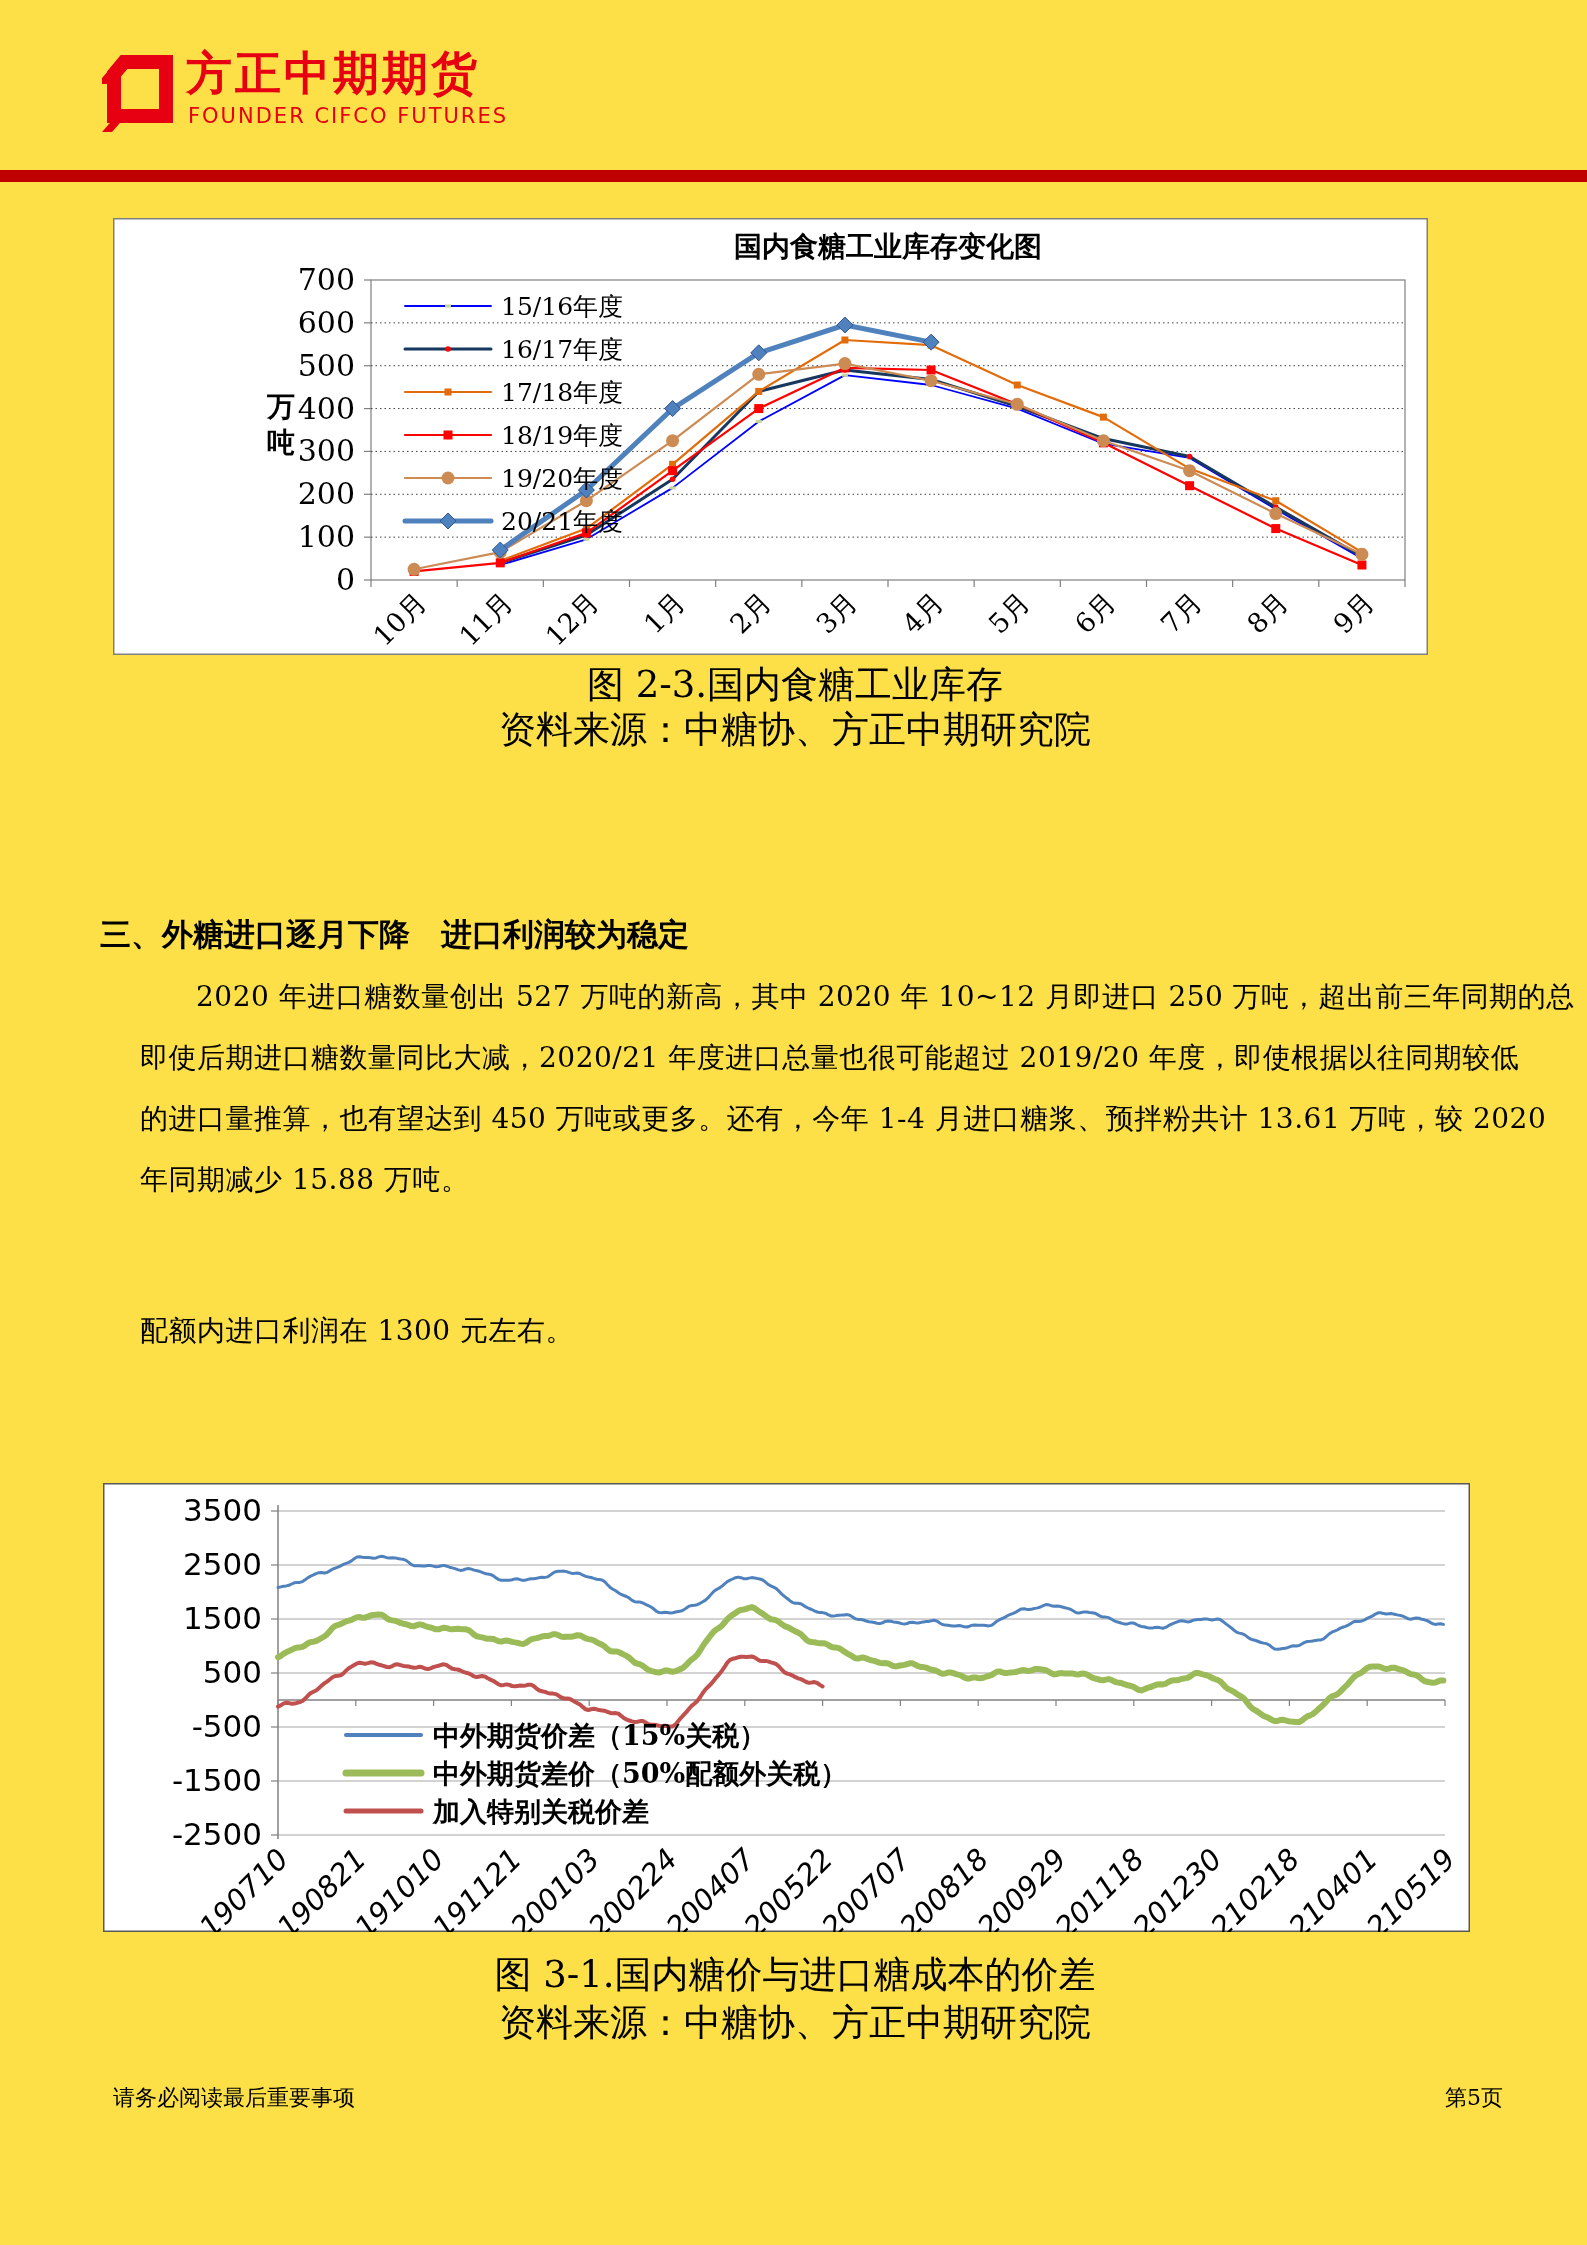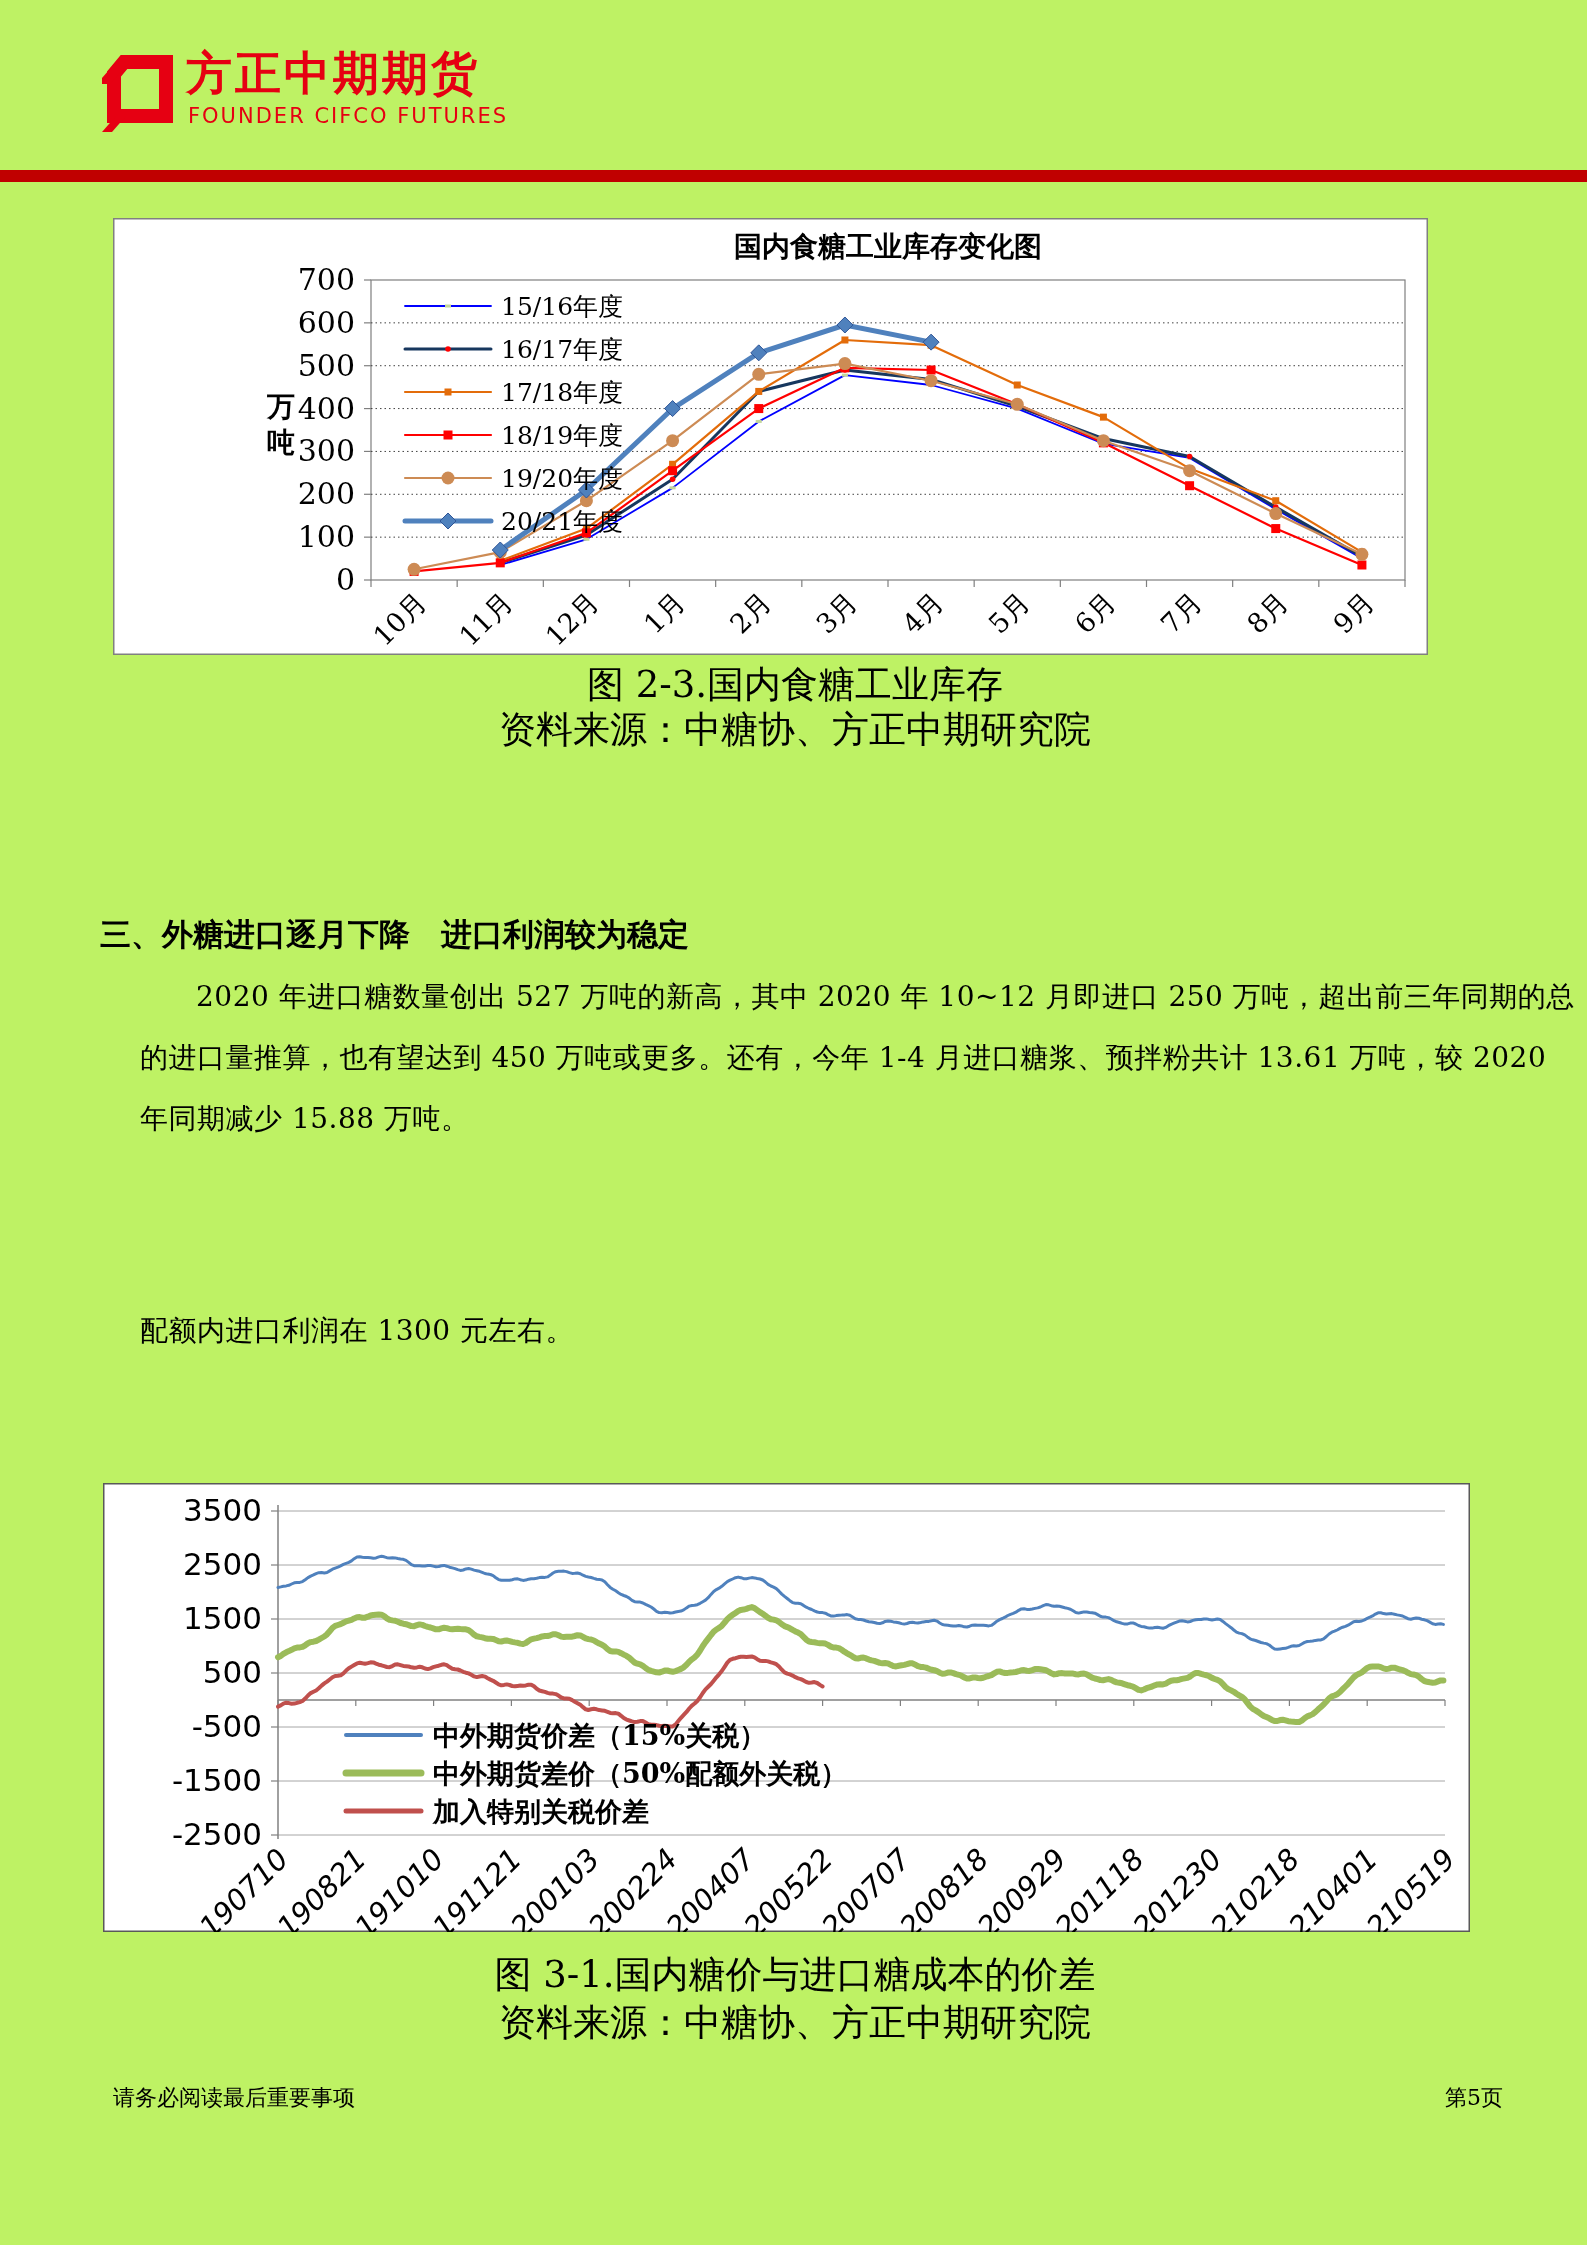--- a/index.html
+++ b/index.html
@@ -3,7 +3,7 @@
 <meta charset="utf-8">
 <style>
   html,body{margin:0;padding:0;background:#ffffff;}
-  #page{position:relative;width:1587px;height:2245px;background:#bef264;margin:0 auto;overflow:hidden;
+  #page{position:relative;width:1587px;height:2245px;background:#fde047;margin:0 auto;overflow:hidden;
         font-family:"DejaVu Serif","Liberation Serif",serif;color:#000;}
   
   #logo-icon-svg{position:absolute;left:100px;top:52px;width:74px;height:80px;}

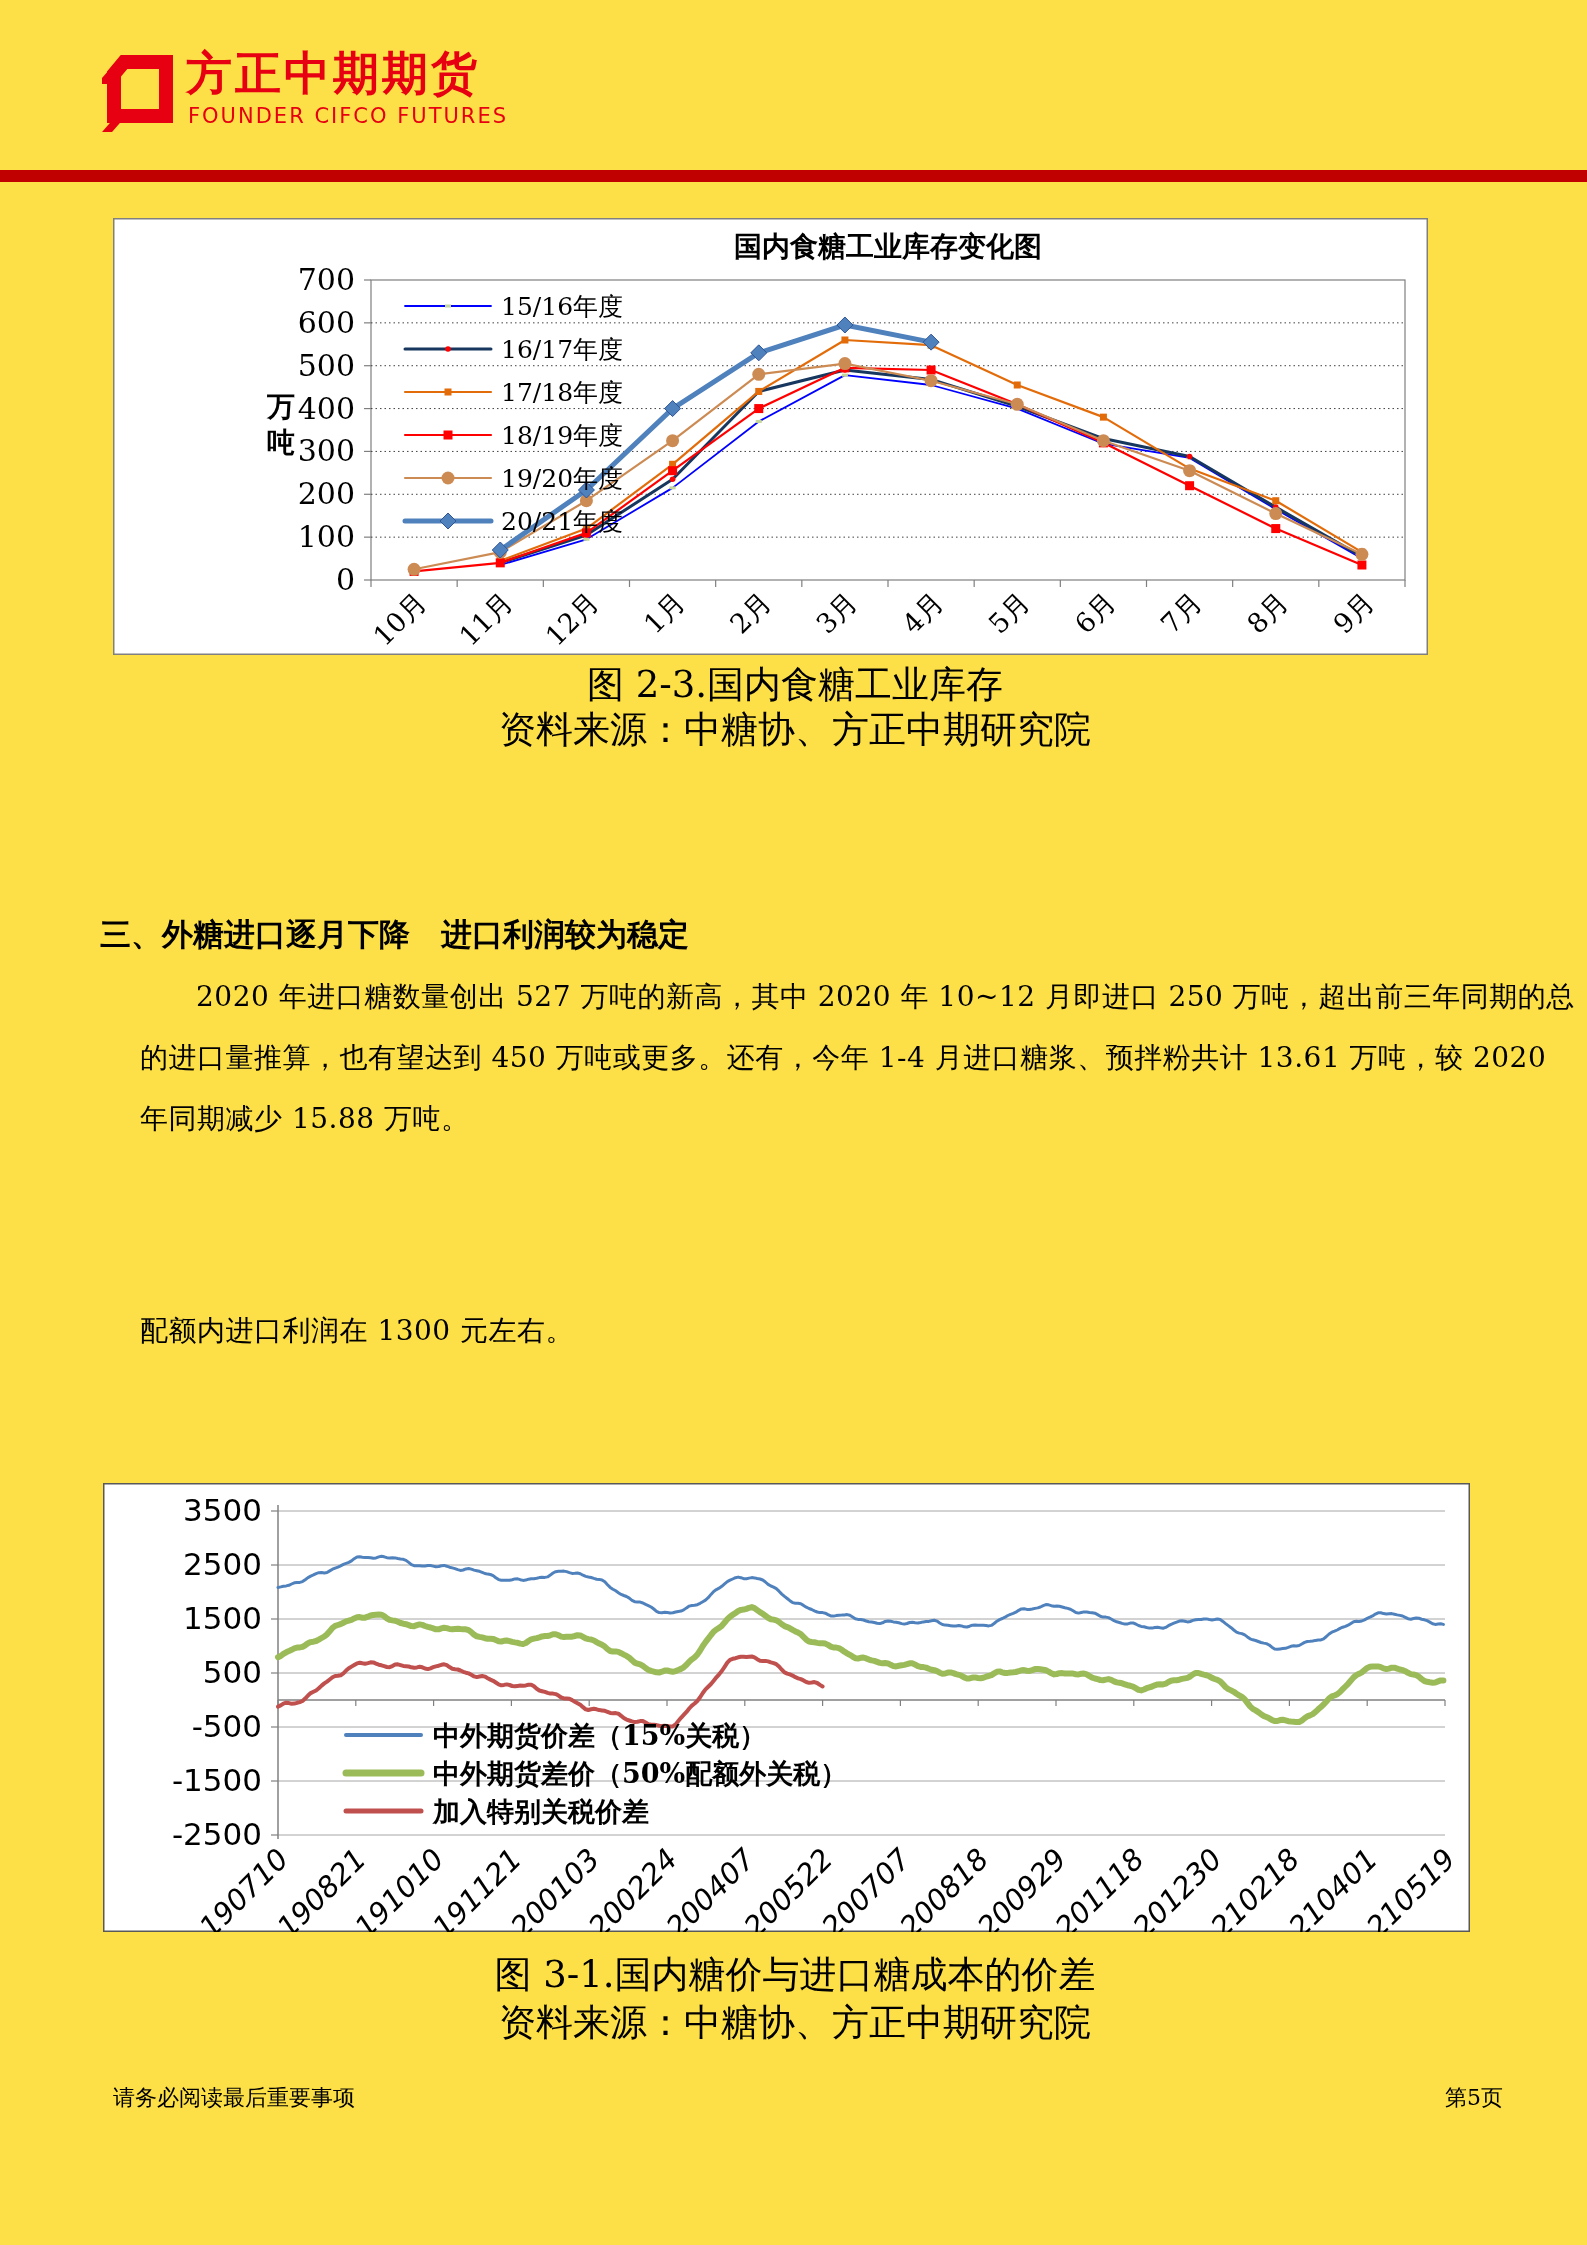--- a/index.html
+++ b/index.html
@@ -215,6 +215,7 @@
 
   <div class="para" style="top:966px;">
     <div class="bline indent">2020 年进口糖数量创出 527 万吨的新高，其中 2020 年 10~12 月即进口 250 万吨，超出前三年同期的总</div>
+    <div class="bline">即使后期进口糖数量同比大减，2020/21 年度进口总量也很可能超过 2019/20 年度，即使根据以往同期较低</div>
     <div class="bline">的进口量推算，也有望达到 450 万吨或更多。还有，今年 1-4 月进口糖浆、预拌粉共计 13.61 万吨，较 2020</div>
     <div class="bline">年同期减少 15.88 万吨。</div>
   </div>

